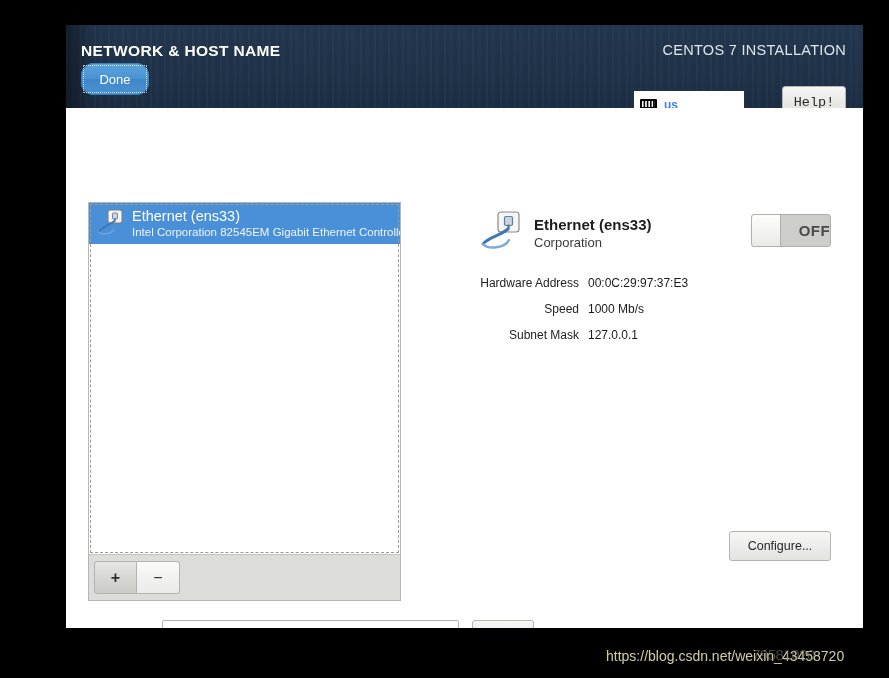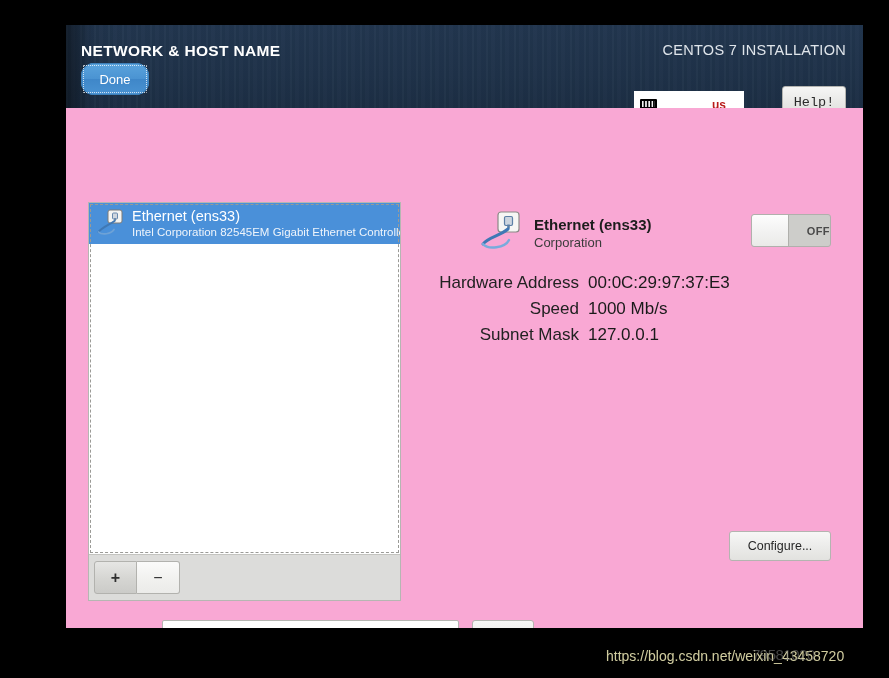--- a/index.html
+++ b/index.html
@@ -128,8 +128,7 @@
   #kbd-label {
     font-size: 12px;
     font-weight: bold;
-    color: #b91c1c;
-    margin-left: 48px;
+    color: #3b82f6;
   }
 
   

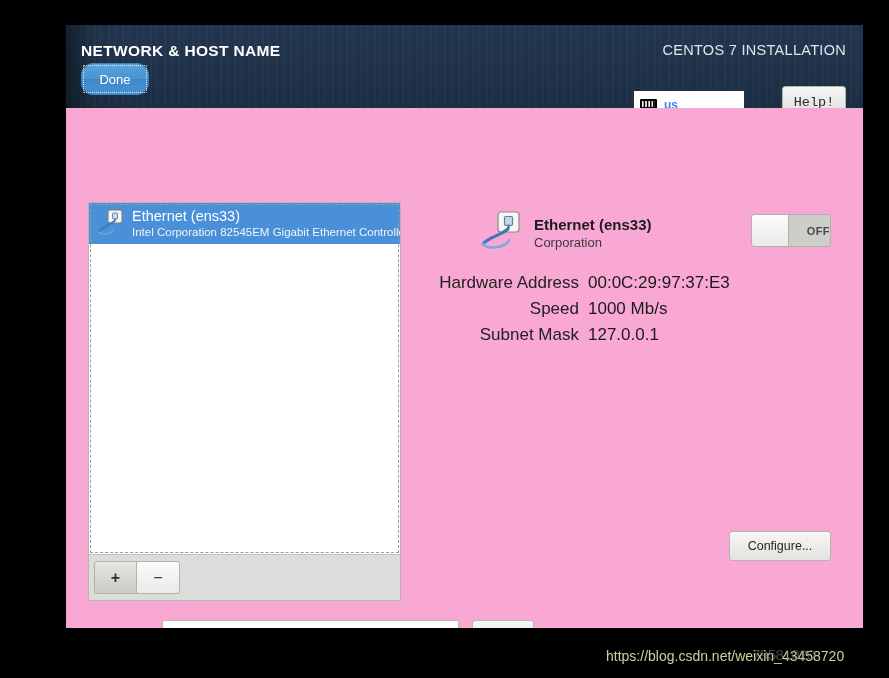--- a/index.html
+++ b/index.html
@@ -149,7 +149,7 @@
   #content {
     position: relative;
     height: 520px;
-    background: #f9a8d4;
+    background: #ffffff;
   }
 
   

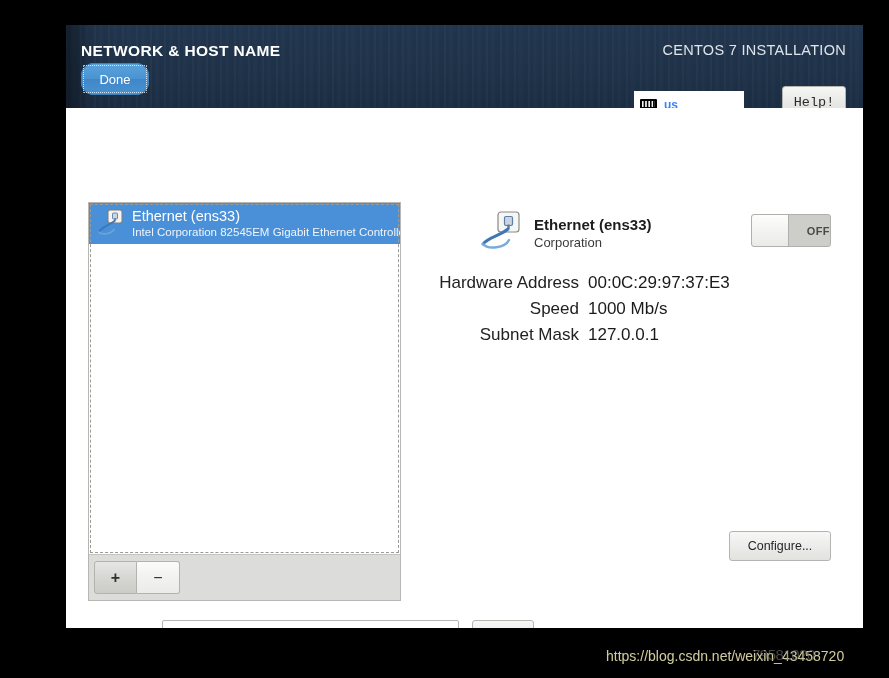--- a/index.html
+++ b/index.html
@@ -285,7 +285,7 @@
     display: flex;
     align-items: center;
     justify-content: center;
-    font-size: 11px;
+    font-size: 15px;
     font-weight: bold;
     color: #4a4a4a;
     letter-spacing: 0.4px;

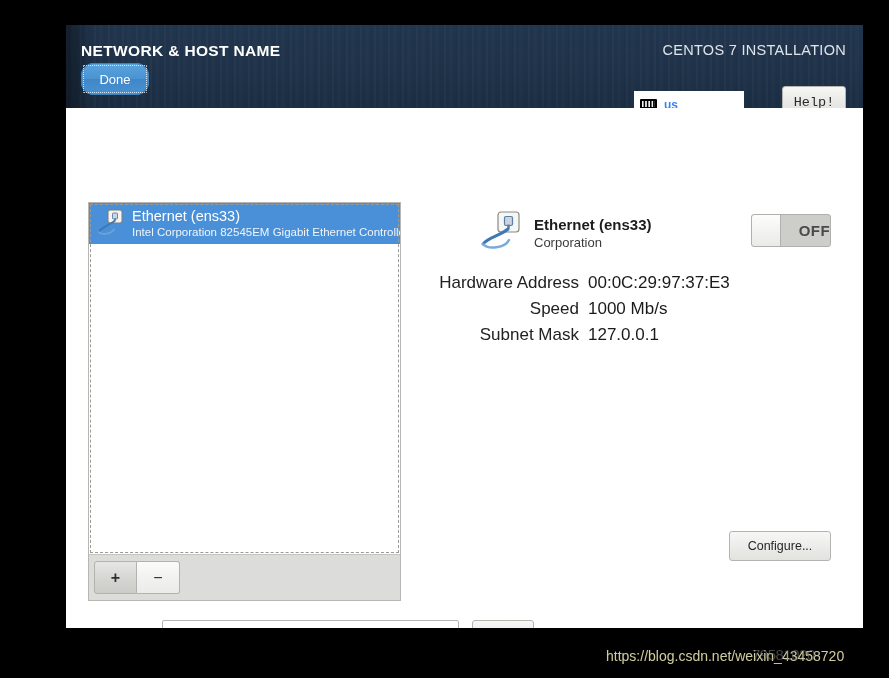--- a/index.html
+++ b/index.html
@@ -301,7 +301,7 @@
   .prop-row {
     display: flex;
     margin-bottom: 8px;
-    font-size: 17px;
+    font-size: 12px;
     line-height: 18px;
   }
   .prop-label {

